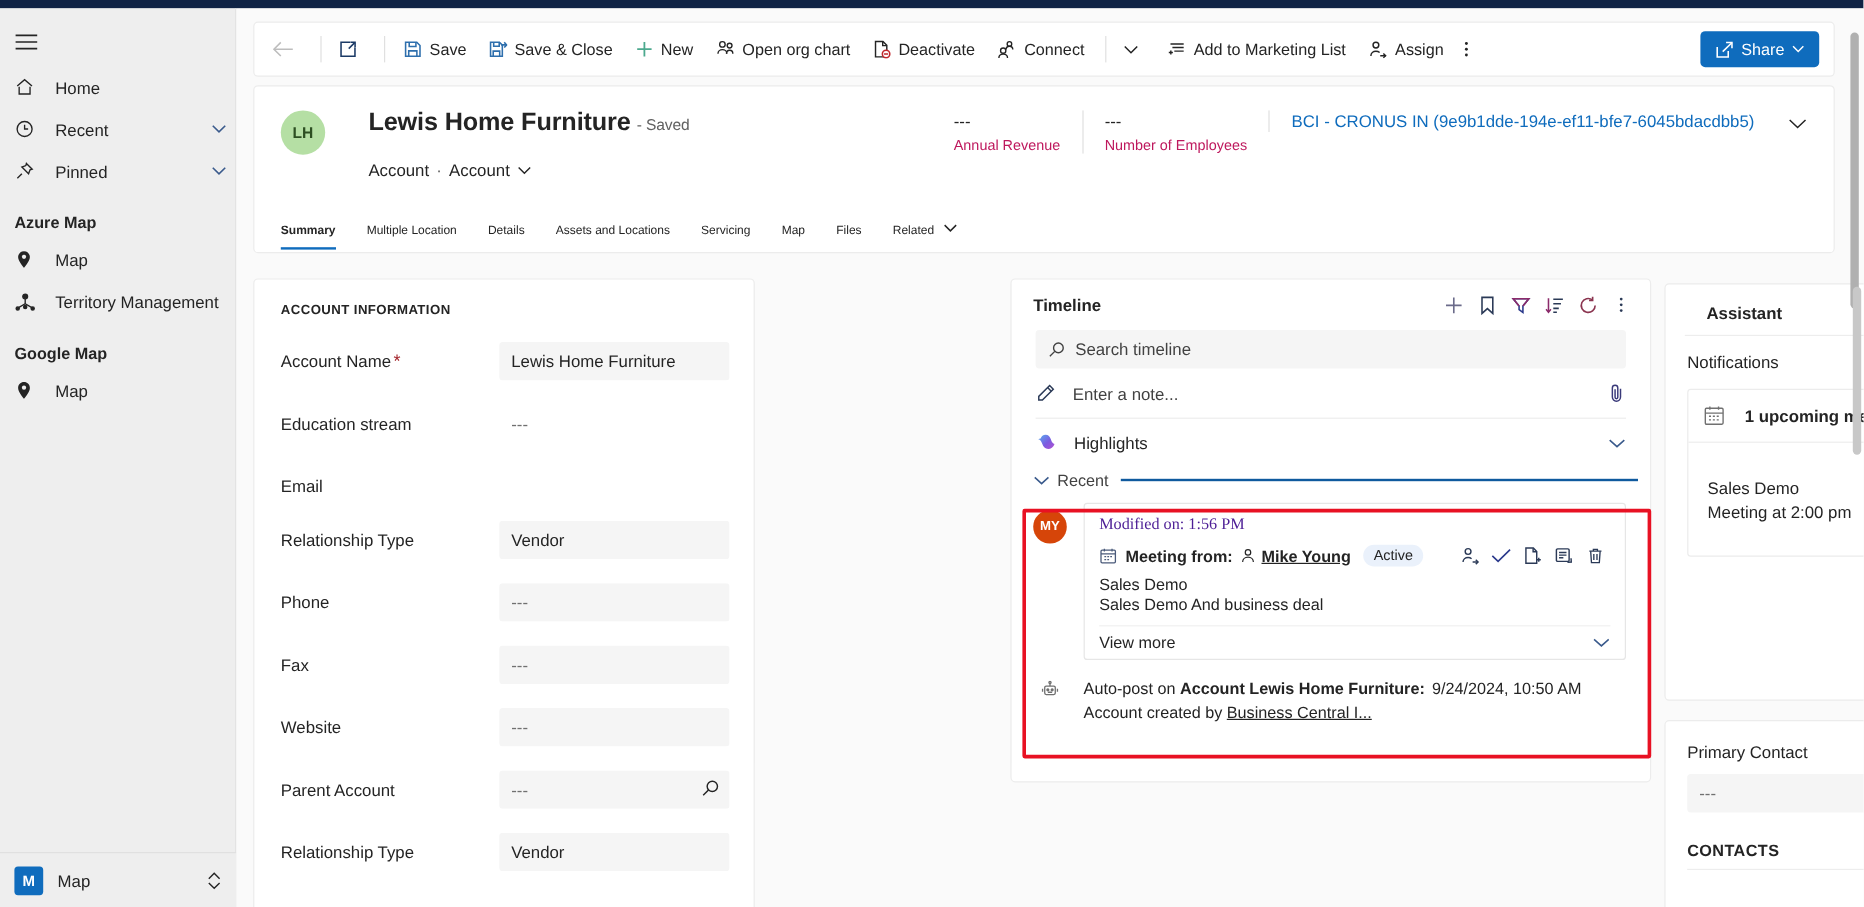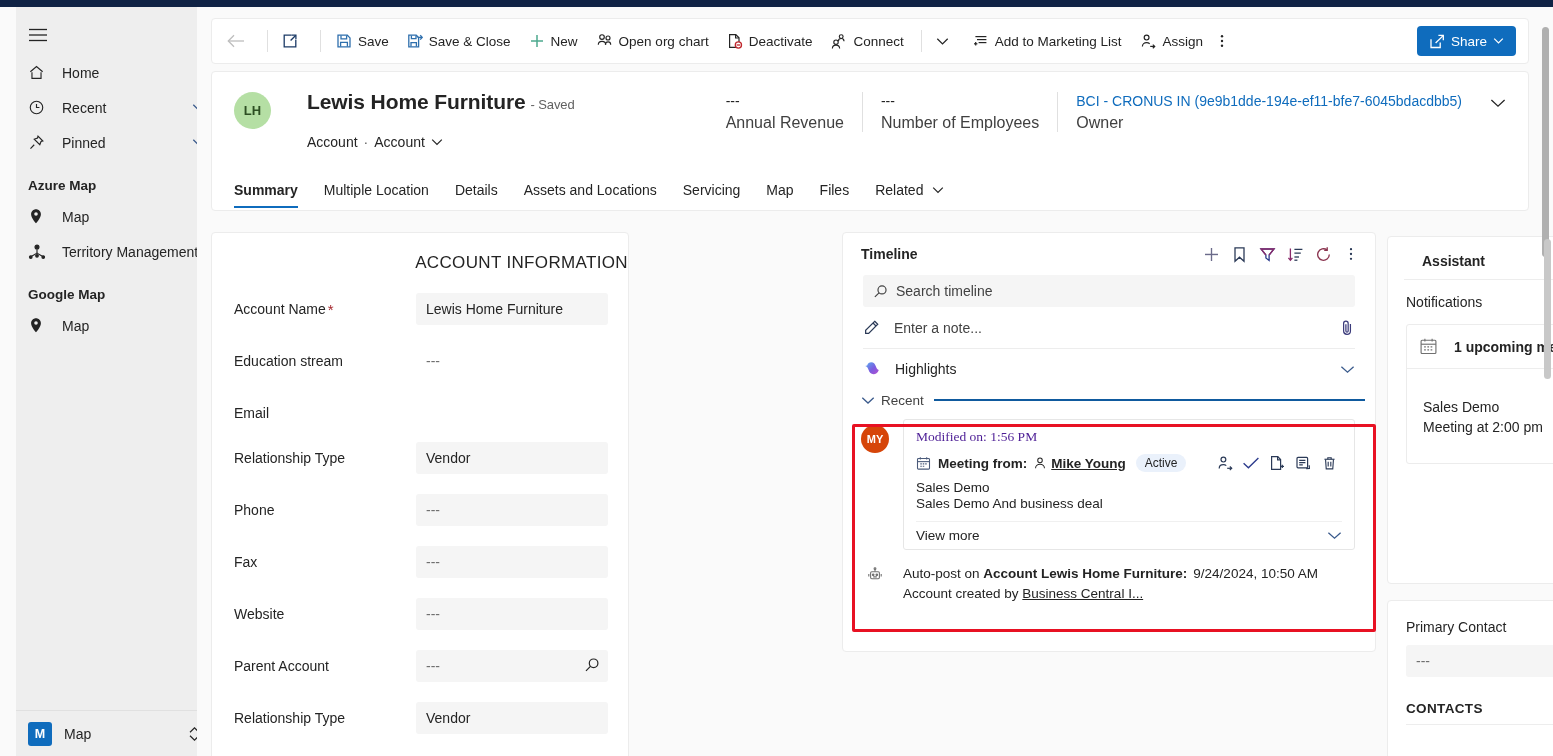--- a/index.html
+++ b/index.html
@@ -18,7 +18,7 @@
 
   
   .sidebar {
-    position:absolute; left:16px; top:7px; width:197px; height:749px;
+    position:absolute; left:0; top:7px; width:197px; height:749px;
     background:#eeeeee; border-right:1px solid #e0e0e0;
   }
   .hamburger { width:44px; height:40px; margin-top:8px; display:flex; align-items:center; justify-content:center; cursor:pointer;}

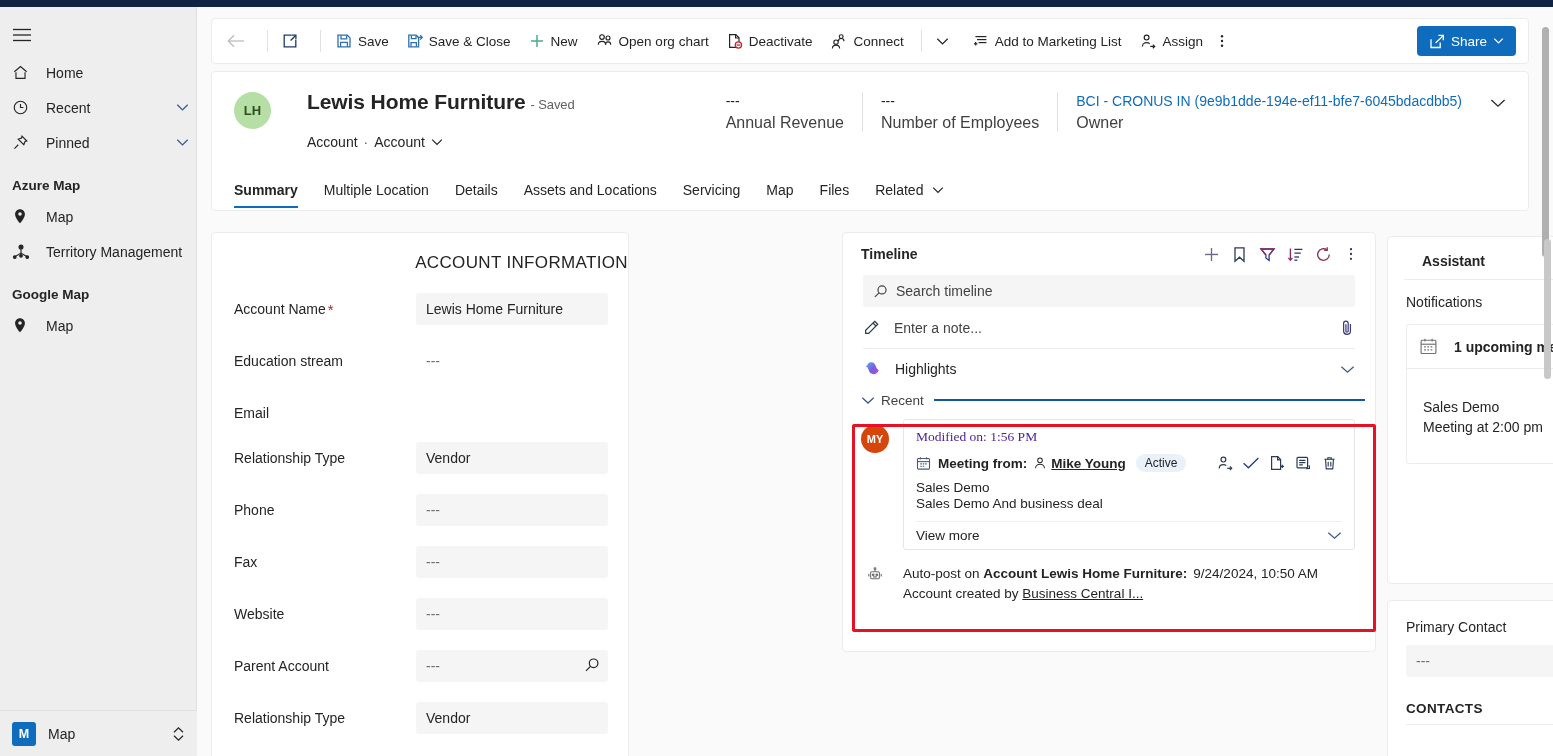--- a/index.html
+++ b/index.html
@@ -93,7 +93,7 @@
   .stat:first-child { border-left:none; }
   .stat .v { font-size:14px; color:#242424; line-height:18px; }
   .stat .v.link { color:#0f6cbd; cursor:pointer; }
-  .stat .l { font-size:16px; color:#404040; margin-top:4px; }
+  .stat .l { font-size:12px; color:#be185d; margin-top:4px; }
   .rh-chev { margin-left:10px; padding-top:6px; cursor:pointer; }
 
   .tabs { display:flex; align-items:flex-end; padding:0 22px; margin-top:14px; height:44px; }

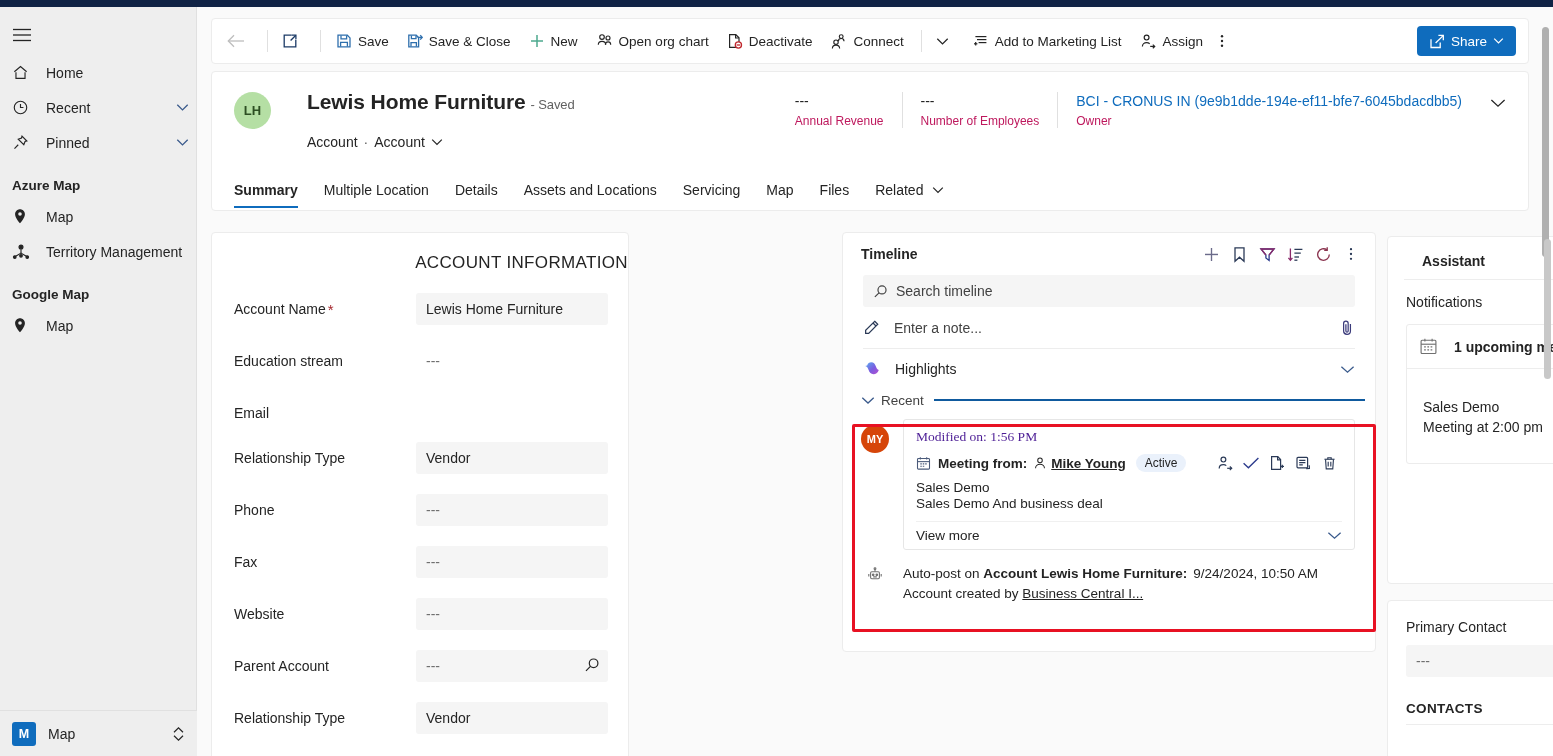--- a/index.html
+++ b/index.html
@@ -533,7 +533,6 @@
           </div>
           <div class="stat">
             <div class="v link">BCI - CRONUS IN (9e9b1dde-194e-ef11-bfe7-6045bdacdbb5)</div>
-            <div class="l">Owner</div>
           </div>
           <div class="rh-chev">
             <svg class="icon" width="16" height="10" viewBox="0 0 16 10" fill="none" stroke="#242424" stroke-width="1.25">

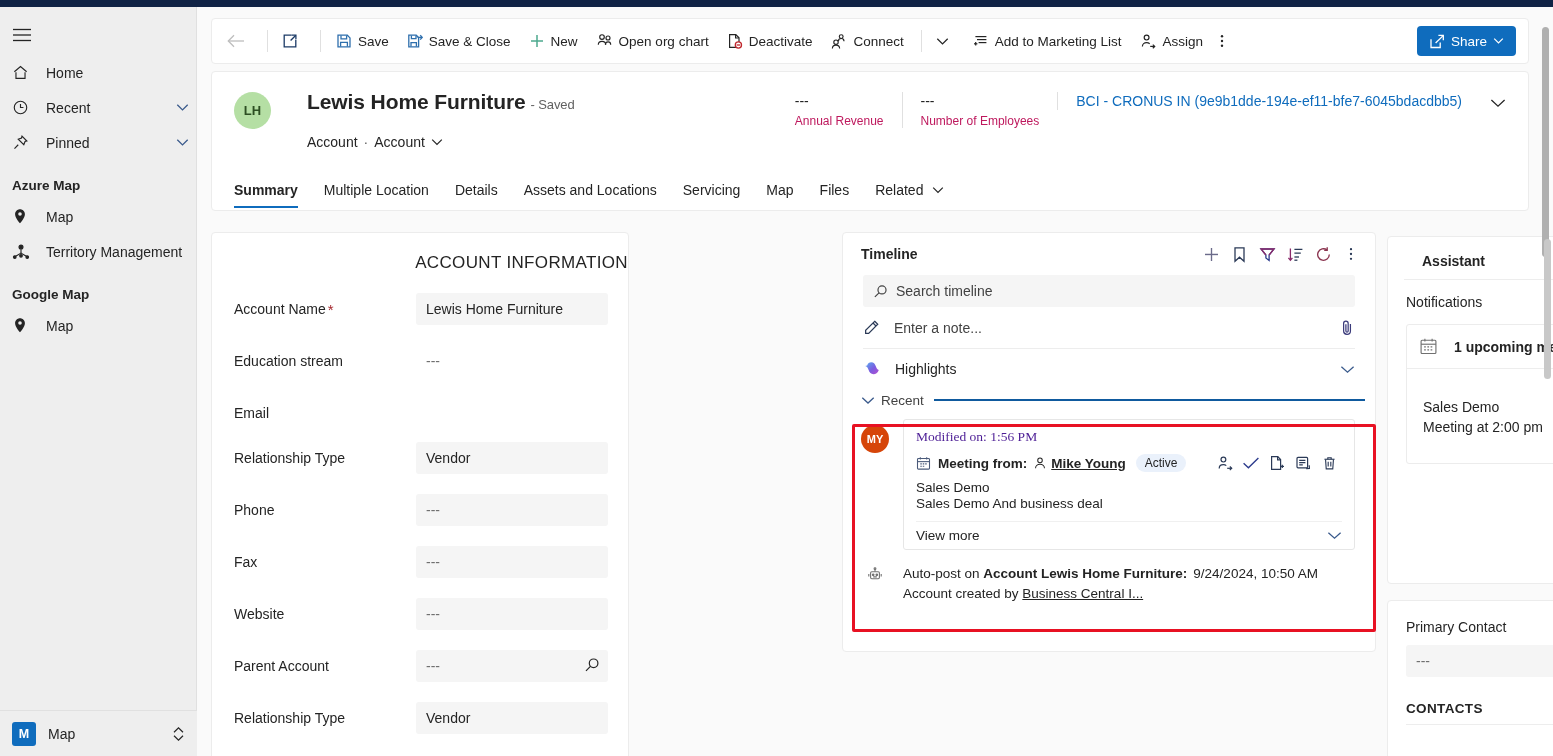--- a/index.html
+++ b/index.html
@@ -98,7 +98,7 @@
 
   .tabs { display:flex; align-items:flex-end; padding:0 22px; margin-top:14px; height:44px; }
   .tab {
-    font-size:14px; color:#242424; padding:0 0 10px 0; margin-right:26px; cursor:pointer;
+    font-size:10px; color:#242424; padding:0 0 10px 0; margin-right:26px; cursor:pointer;
     position:relative; white-space:nowrap;
   }
   .tab.active { font-weight:700; }

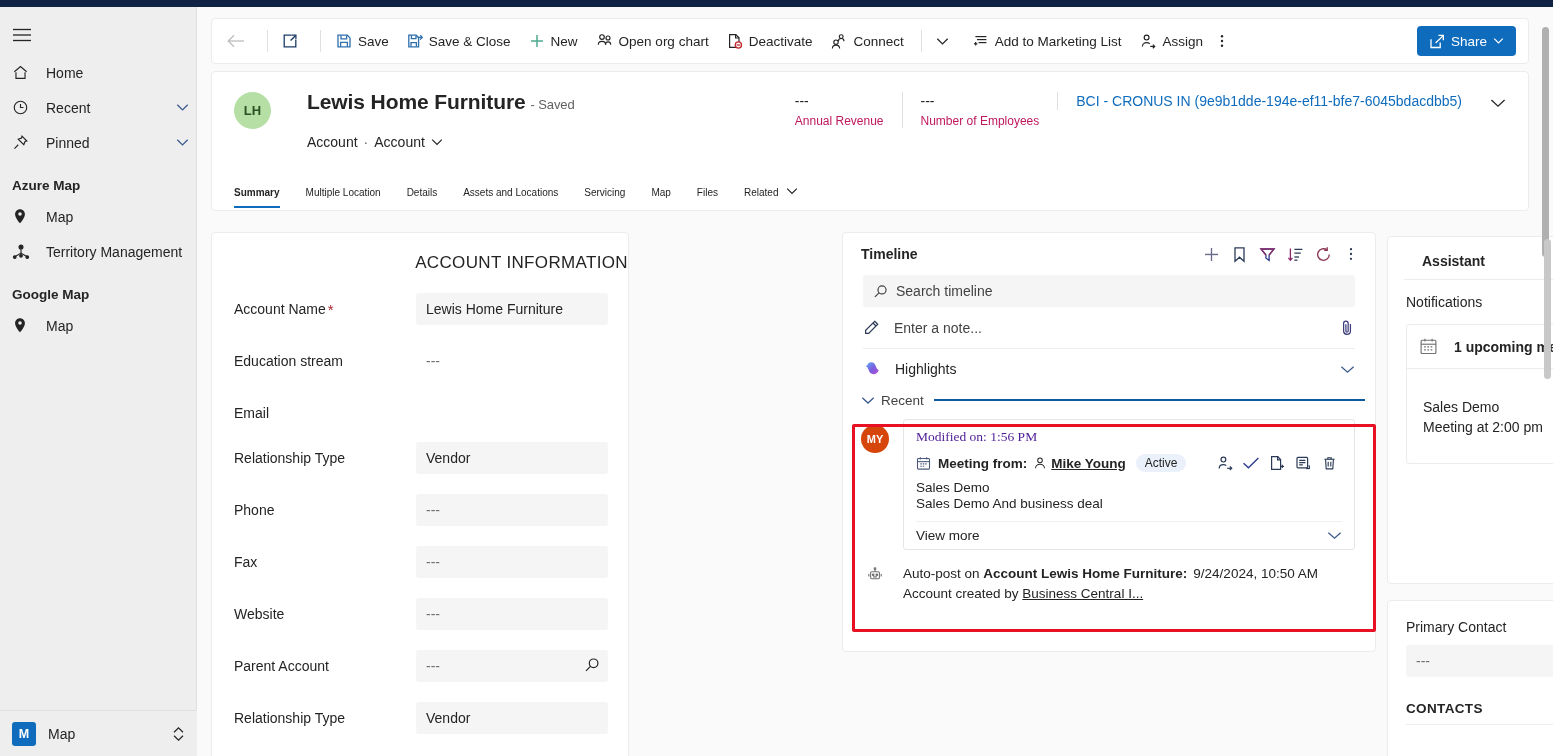--- a/index.html
+++ b/index.html
@@ -112,7 +112,7 @@
     position:absolute; left:14px; top:225px; width:418px; height:600px;
     background:#ffffff; border:1px solid #ececec; border-radius:4px; overflow:hidden;
   }
-  .sect-title { font-size:17px; font-weight:400; letter-spacing:0.35px; padding:20px 0 0 22px;text-align:right; }
+  .sect-title { font-size:11px; font-weight:700; letter-spacing:0.35px; padding:20px 0 0 22px; }
   .field { display:flex; align-items:flex-start; padding:0 20px 0 22px; margin-top:20px; }
   .field .fl { width:182px; font-size:14px; color:#242424; padding-top:7px; line-height:18px; }
   .req { color:#a4262c; font-size:15px; margin-left:2px; position:relative; top:1px; }

